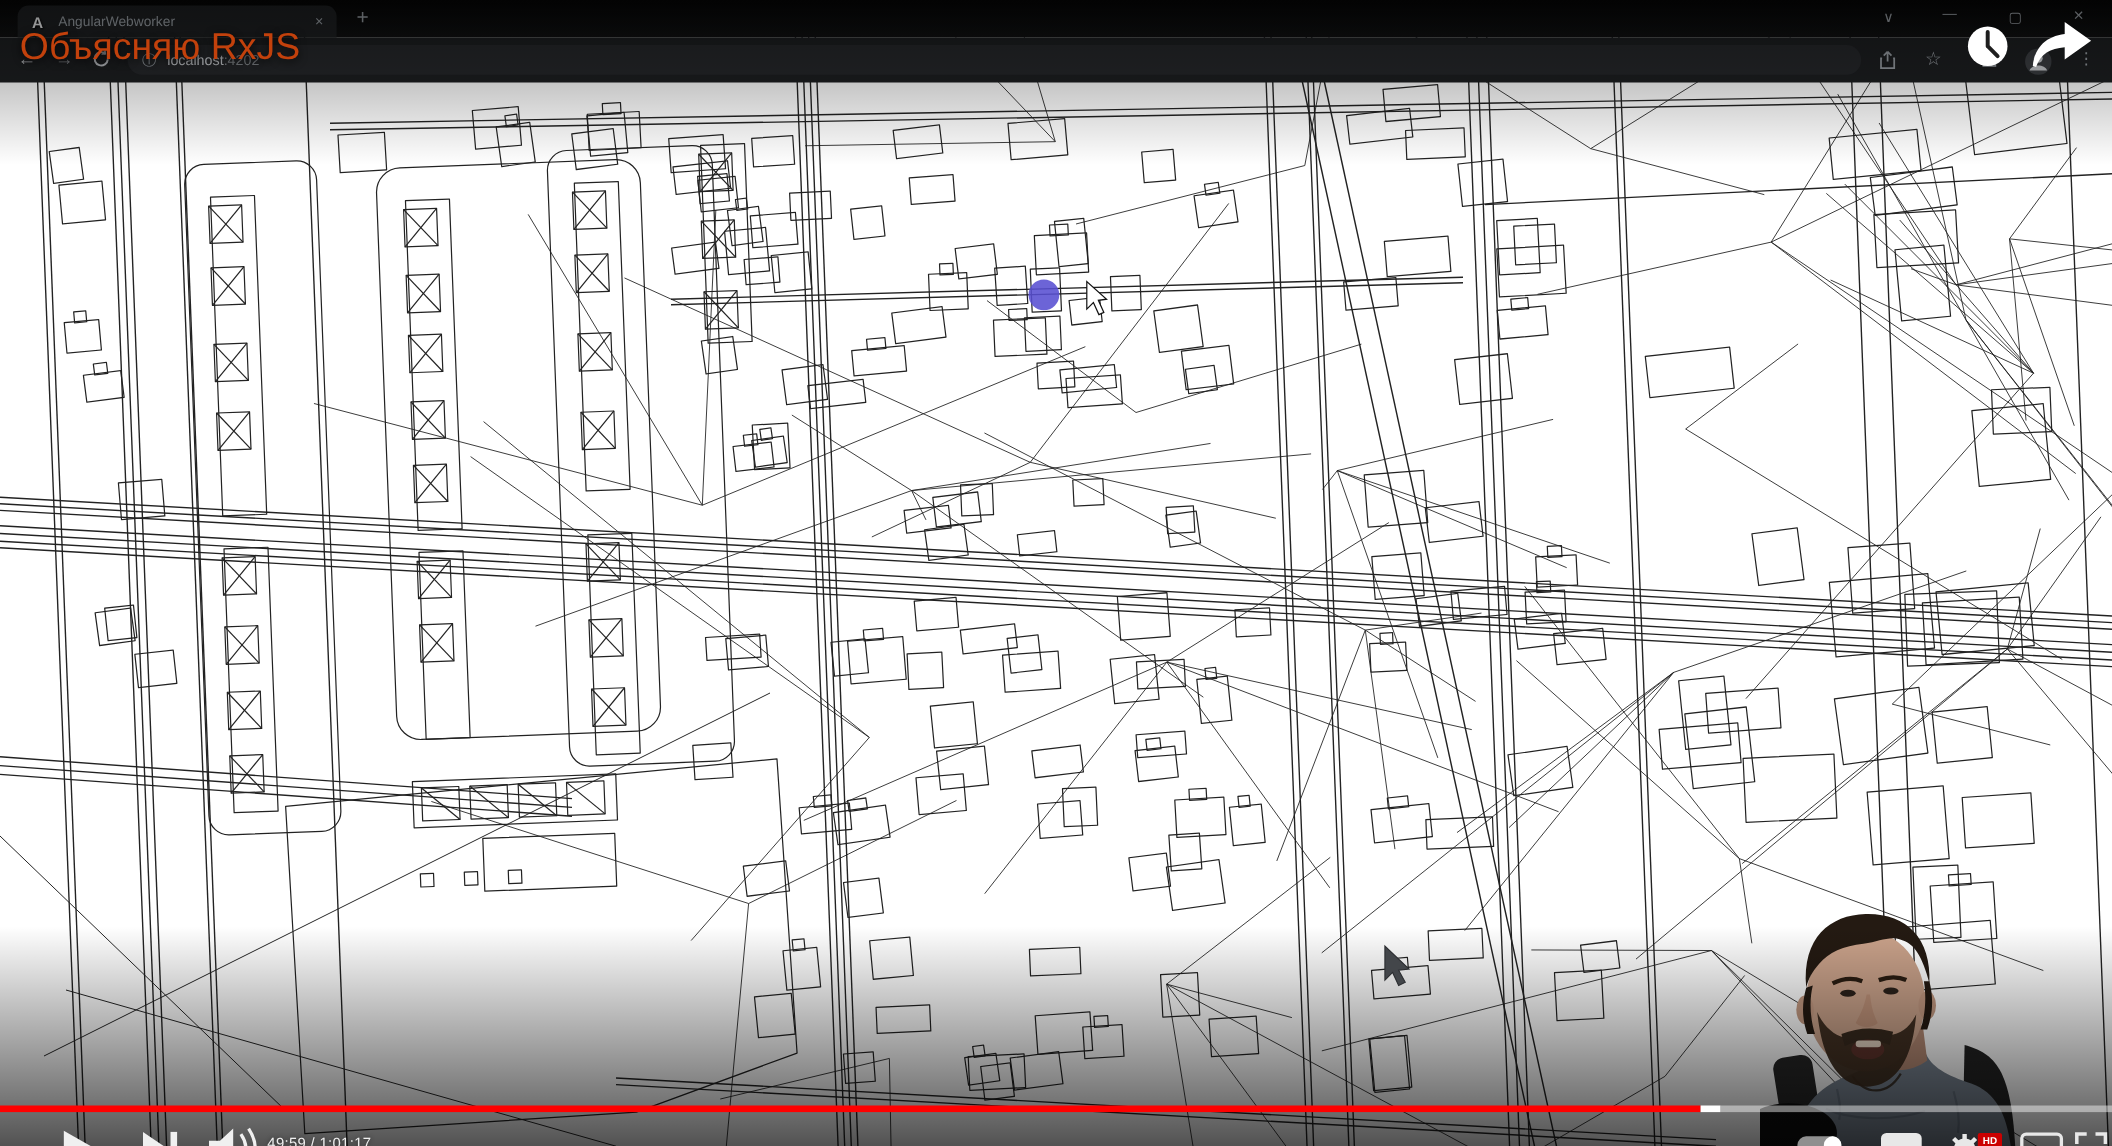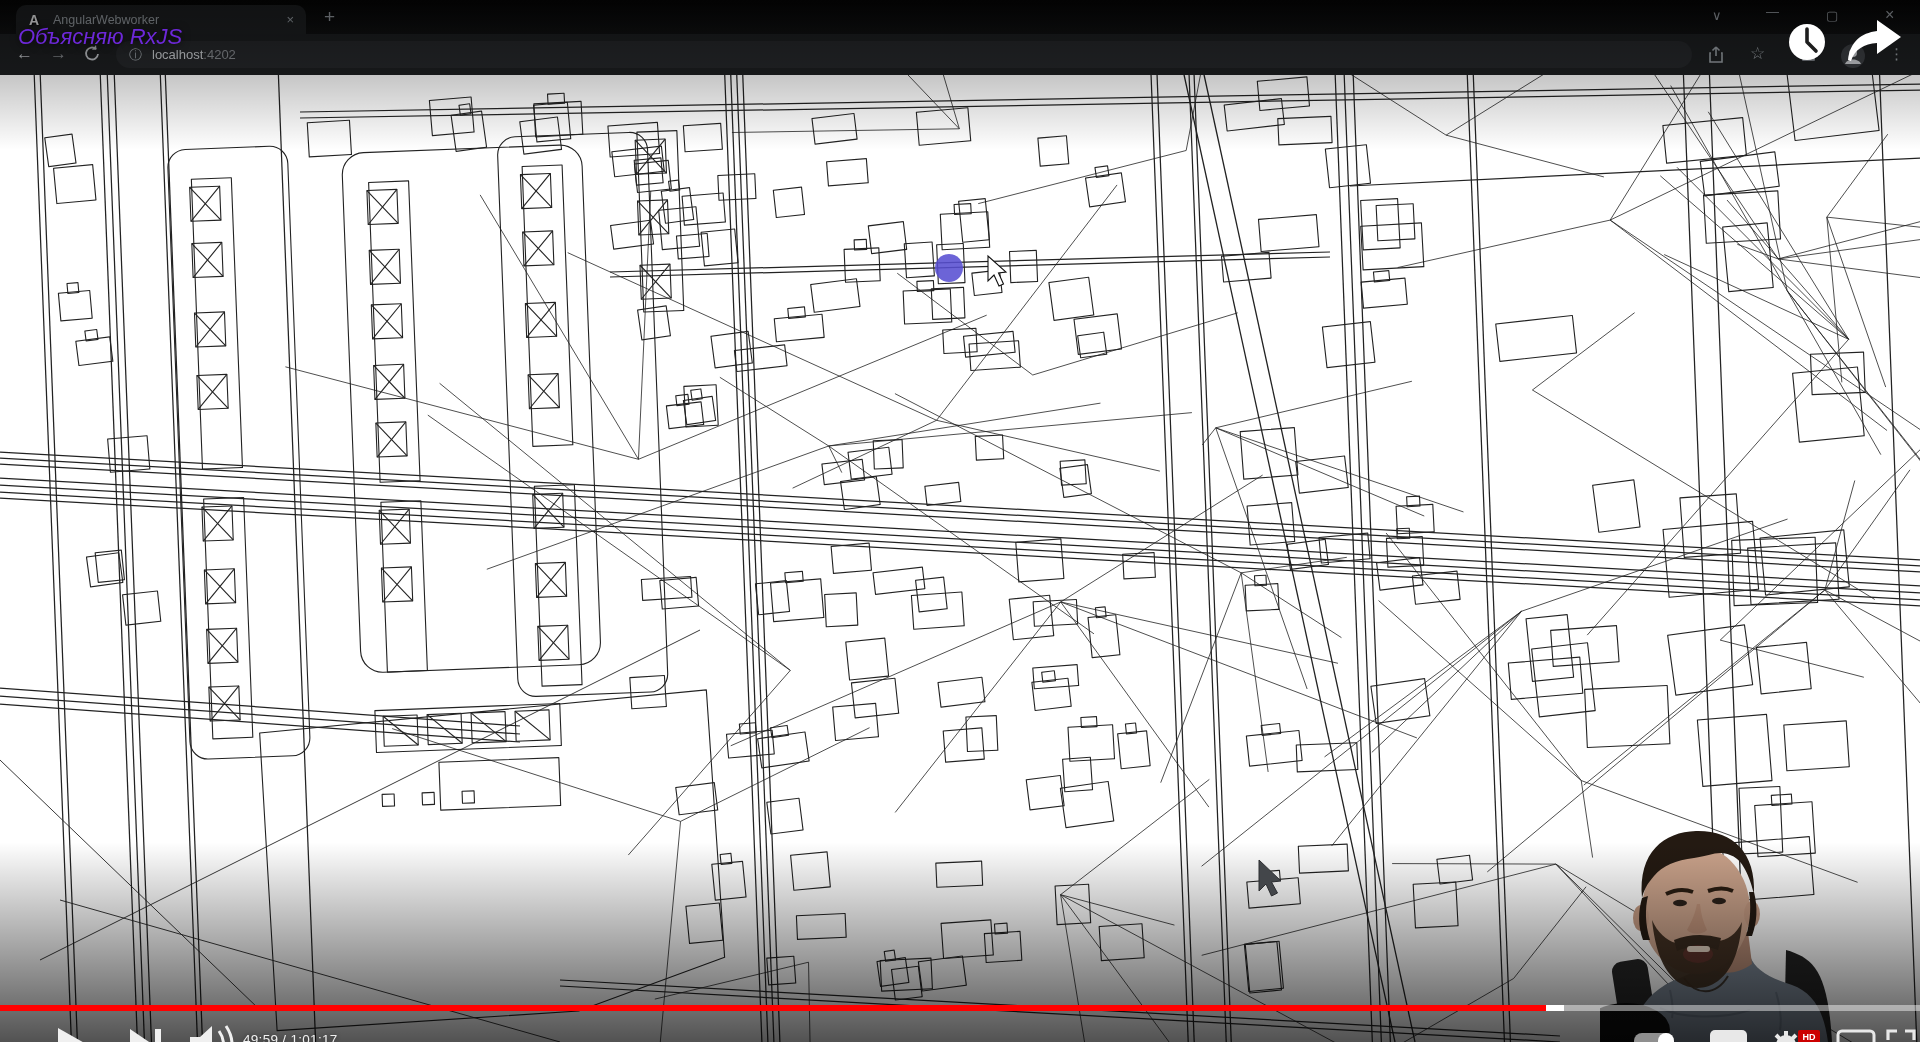--- a/index.html
+++ b/index.html
@@ -32,8 +32,8 @@
             background:linear-gradient(rgba(0,0,0,.45),rgba(0,0,0,0));pointer-events:none;}
   .grad-bottom{position:absolute;left:0;top:842px;width:1920px;height:200px;z-index:4;
             background:linear-gradient(rgba(0,0,0,0),rgba(0,0,0,.68));pointer-events:none;}
-  .yt-title{position:absolute;left:18px;top:24px;z-index:14;color:#6d28d9;font-size:22px;
-            text-shadow:0 1px 8px rgba(0,0,0,.8);white-space:nowrap;font-style:italic;}
+  .yt-title{position:absolute;left:18px;top:24px;z-index:14;color:#c2410c;font-size:34px;
+            text-shadow:0 1px 8px rgba(0,0,0,.8);white-space:nowrap;}
   #ytoverlay{position:absolute;left:0;top:0;z-index:15;pointer-events:none;}
   .progress{position:absolute;top:1005px;height:6px;z-index:14;}
   .time-display{position:absolute;left:243px;top:1032px;z-index:14;color:#f0f0f0;

